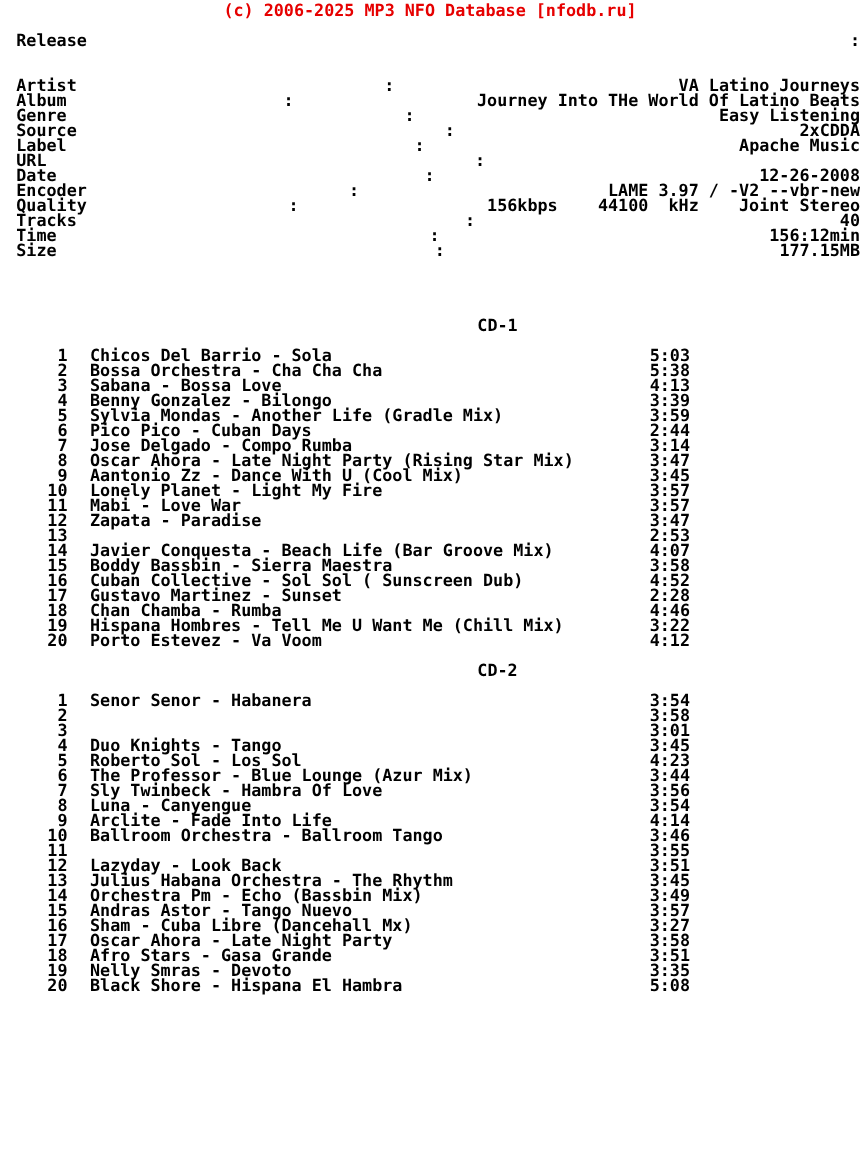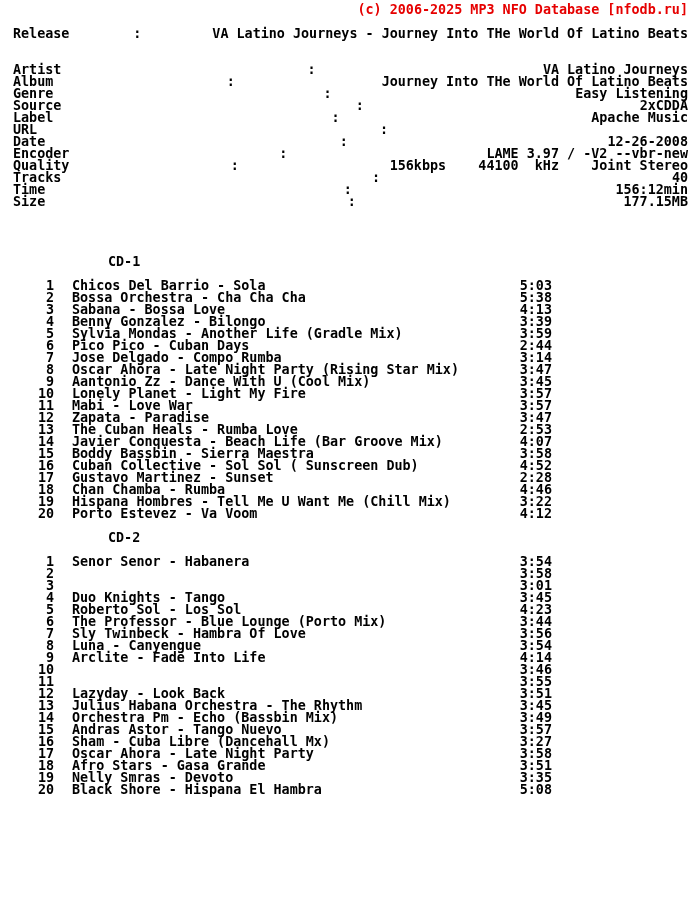--- a/index.html
+++ b/index.html
@@ -20,7 +20,7 @@
   .gap-1 { height: 12px; }
   .gap-2 { height: 24px; }
   .gap-4 { height: 48px; }
-  .center { text-align: right; }
+  .center { text-align: center; }
   .red { color: #e60000; }
   .meta-row, .release-row { padding-left: 13px; display: flex; justify-content: space-between; }
   .meta-label { display: inline-block; width: 75px; white-space: pre; }

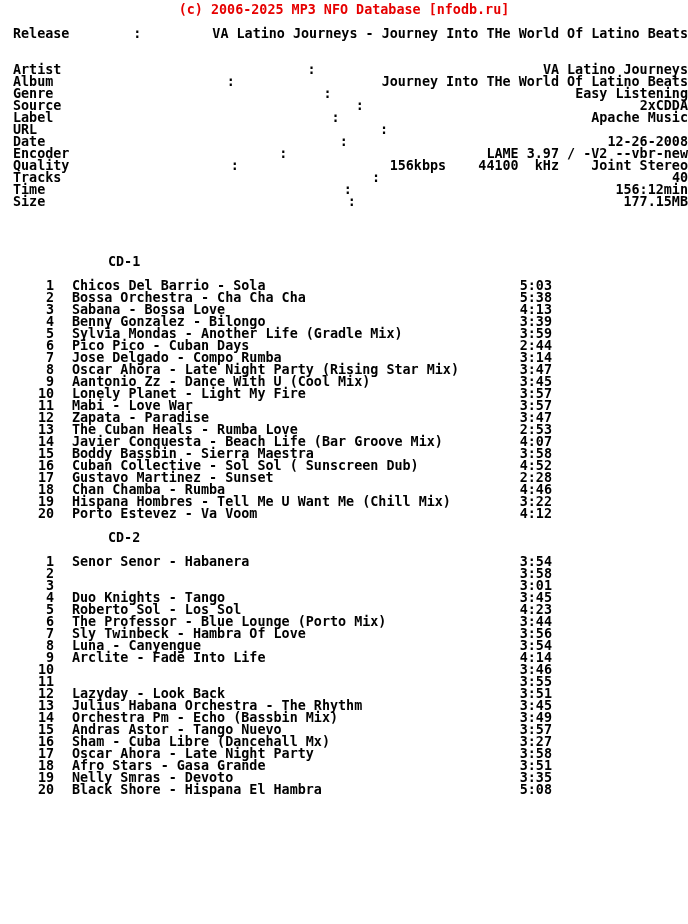--- a/index.html
+++ b/index.html
@@ -48,7 +48,7 @@
   <div class="gap-1"></div>
 
   <div class="line release-row">
-    <span class="meta-label">Release</span><span class="colon">:</span><span class="release-value">VA Latino Journeys - Journey Into THe World Of Latino Beats</span>
+    <span class="meta-label">Release</span><span class="colon">:</span>
   </div>
 
   <div class="gap-2"></div>

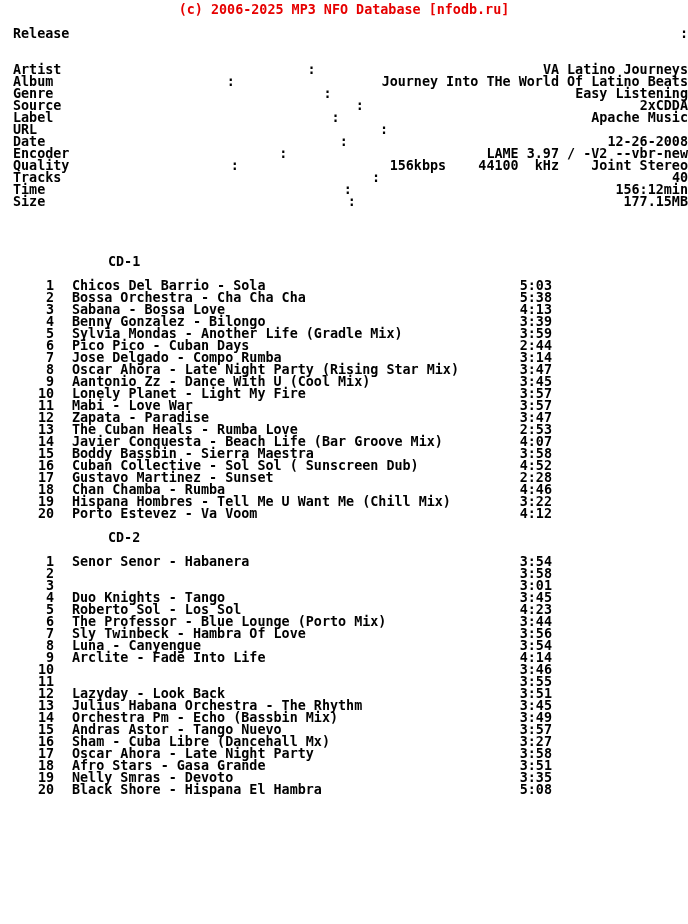--- a/index.html
+++ b/index.html
@@ -27,7 +27,7 @@
   .colon { display: inline-block; }
   .meta-value { padding-left: 8px; white-space: pre; }
   .release-value { padding-left: 26px; white-space: pre; }
-  .cd-title { padding-left: 108px; }
+  .cd-title { padding-left: 108px; text-align: center; }
   .track-row {
     display: flex;
     height: 12px;

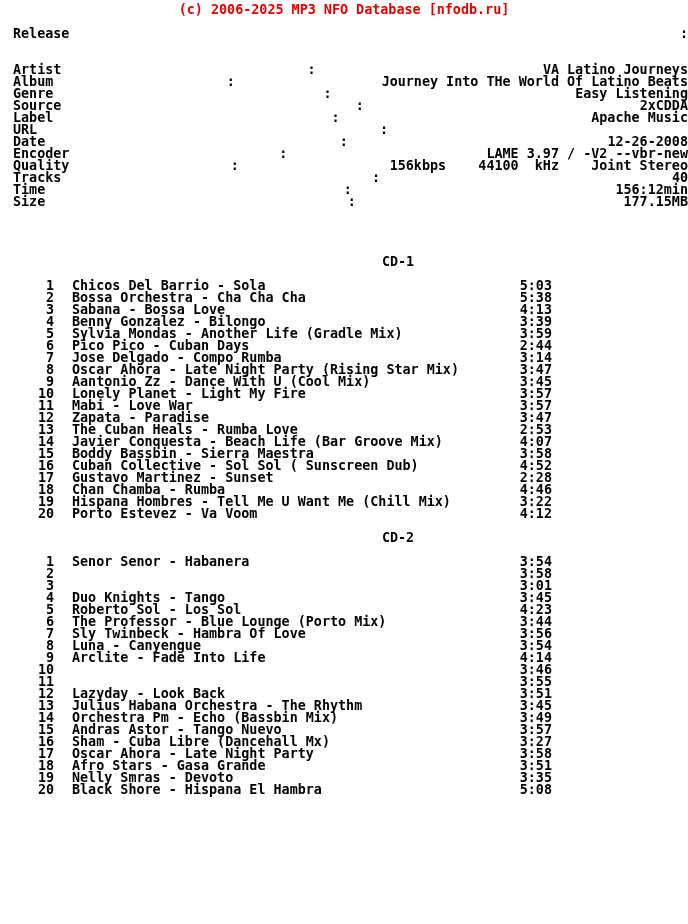--- a/index.html
+++ b/index.html
@@ -185,7 +185,6 @@
 
       <div class="track-row">
         <span class="track-num">13</span>
-        <span class="track-title">The Cuban Heals - Rumba Love</span>
         <span class="track-time">2:53</span>
       </div>
 

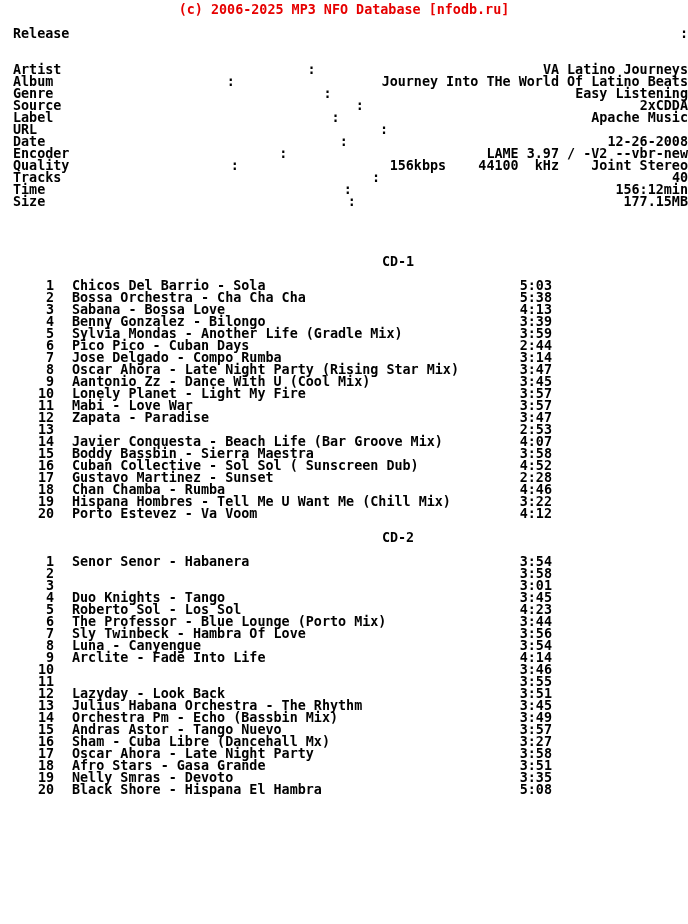--- a/index.html
+++ b/index.html
@@ -268,7 +268,7 @@
 
       <div class="track-row">
         <span class="track-num">6</span>
-        <span class="track-title">The Professor - Blue Lounge (Porto Mix)</span>
+        <span class="track-title">The Professor - Blue Lounge (Azur Mix)</span>
         <span class="track-time">3:44</span>
       </div>
 

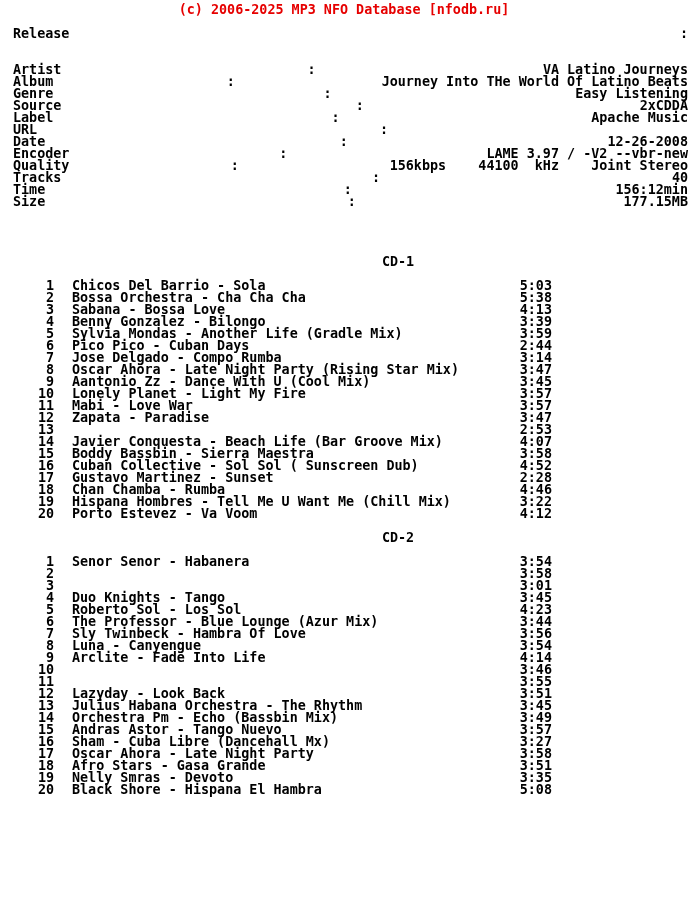--- a/index.html
+++ b/index.html
@@ -292,6 +292,7 @@
 
       <div class="track-row">
         <span class="track-num">10</span>
+        <span class="track-title">Ballroom Orchestra - Ballroom Tango</span>
         <span class="track-time">3:46</span>
       </div>
 

